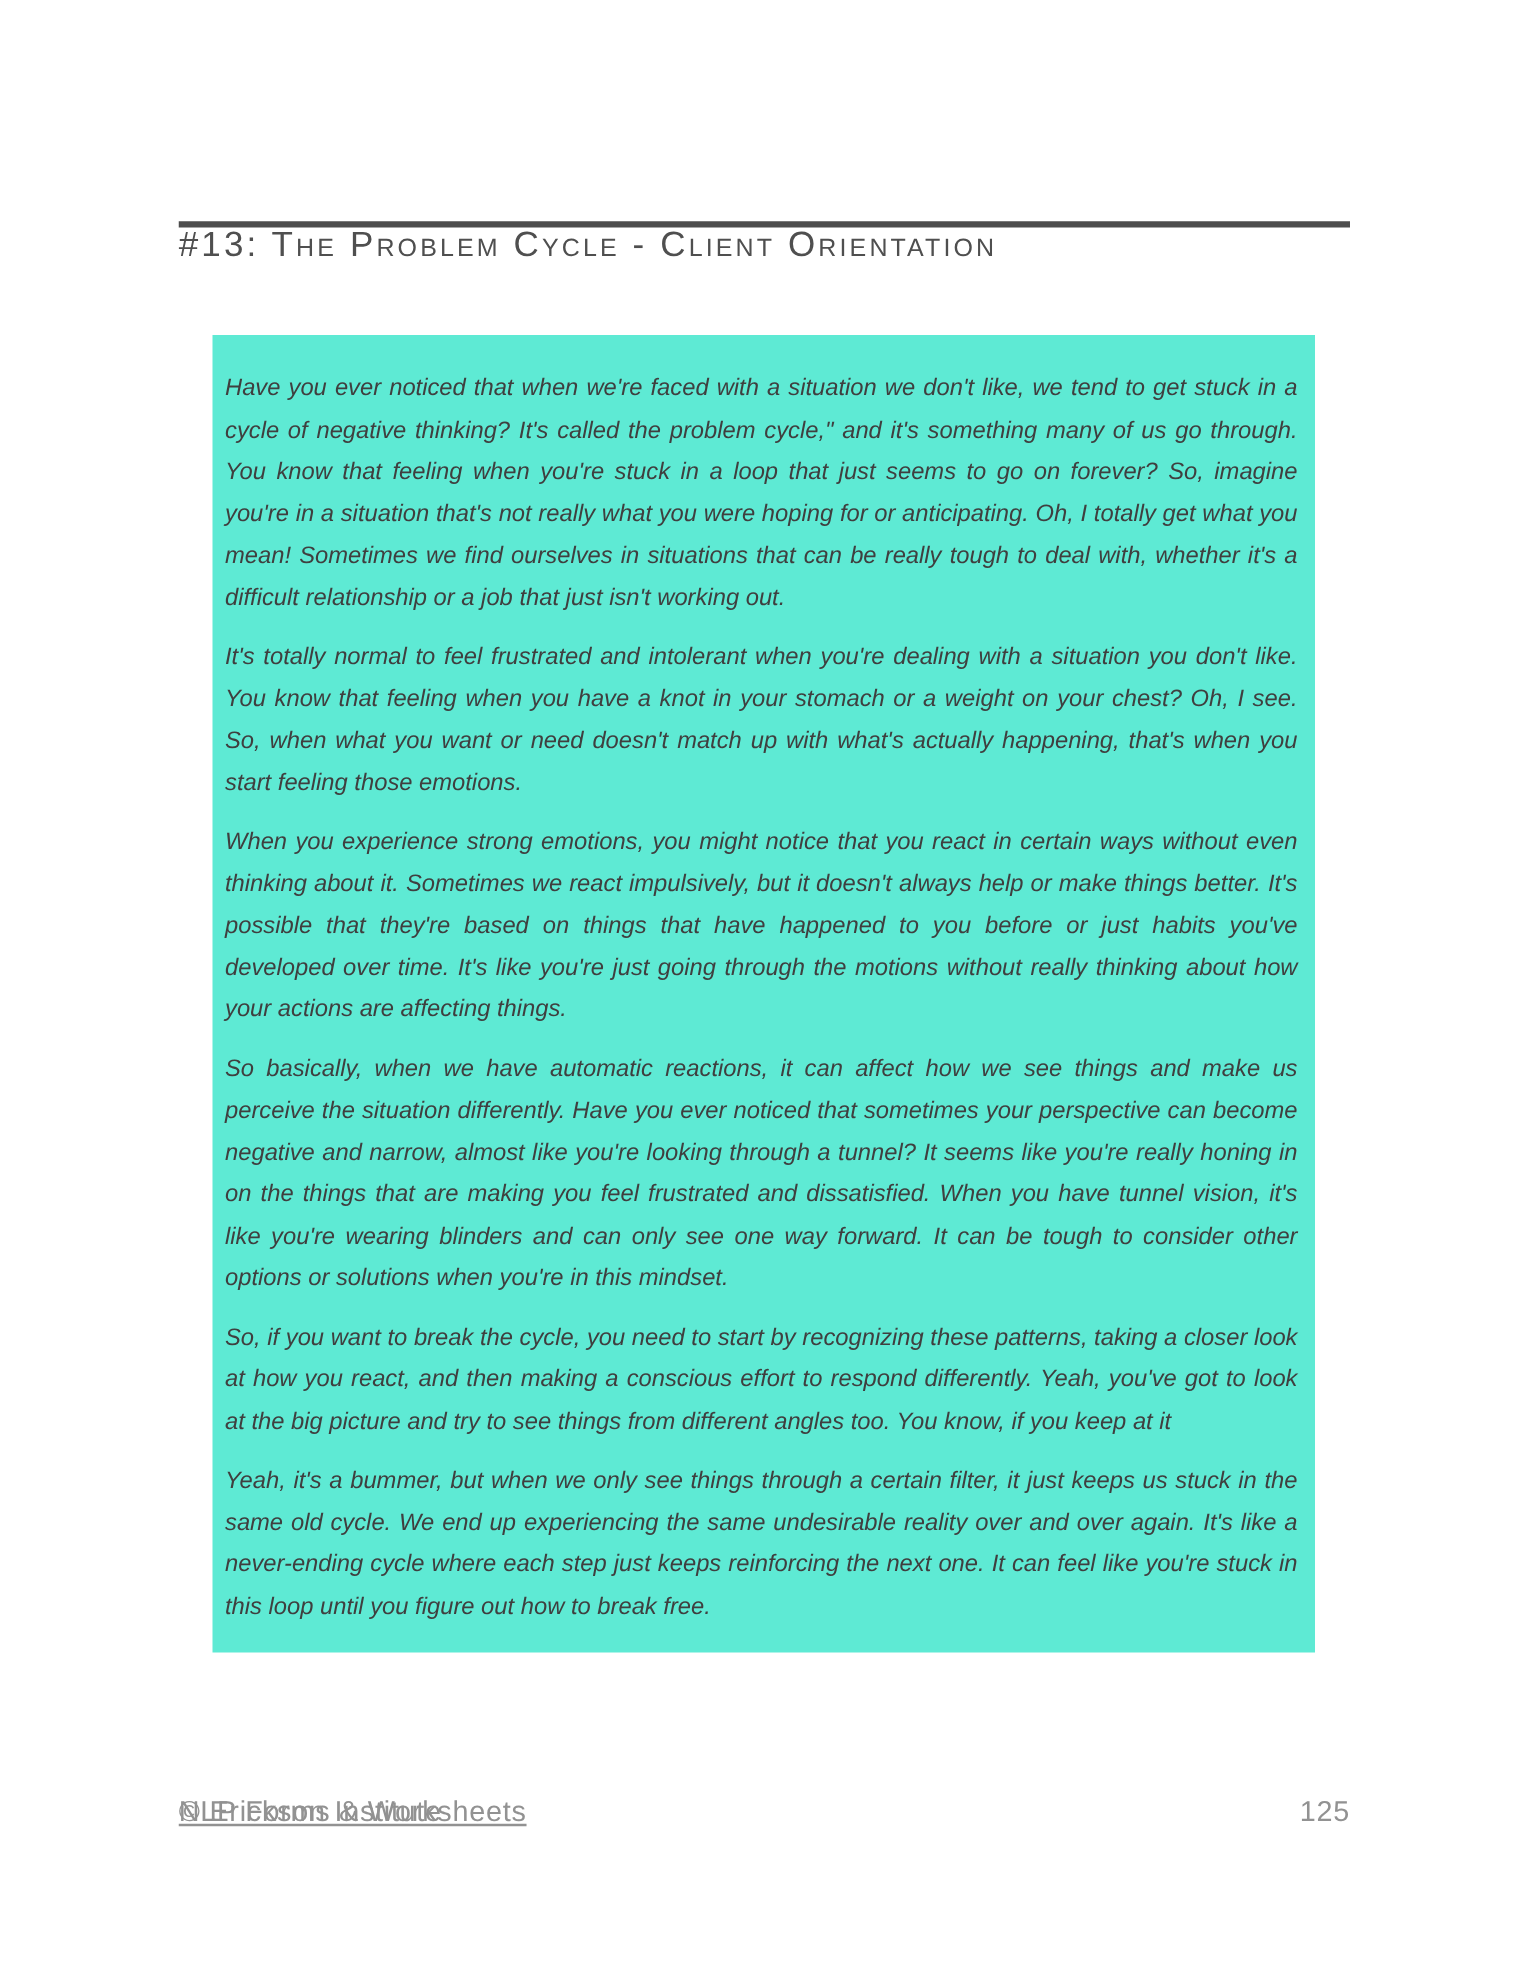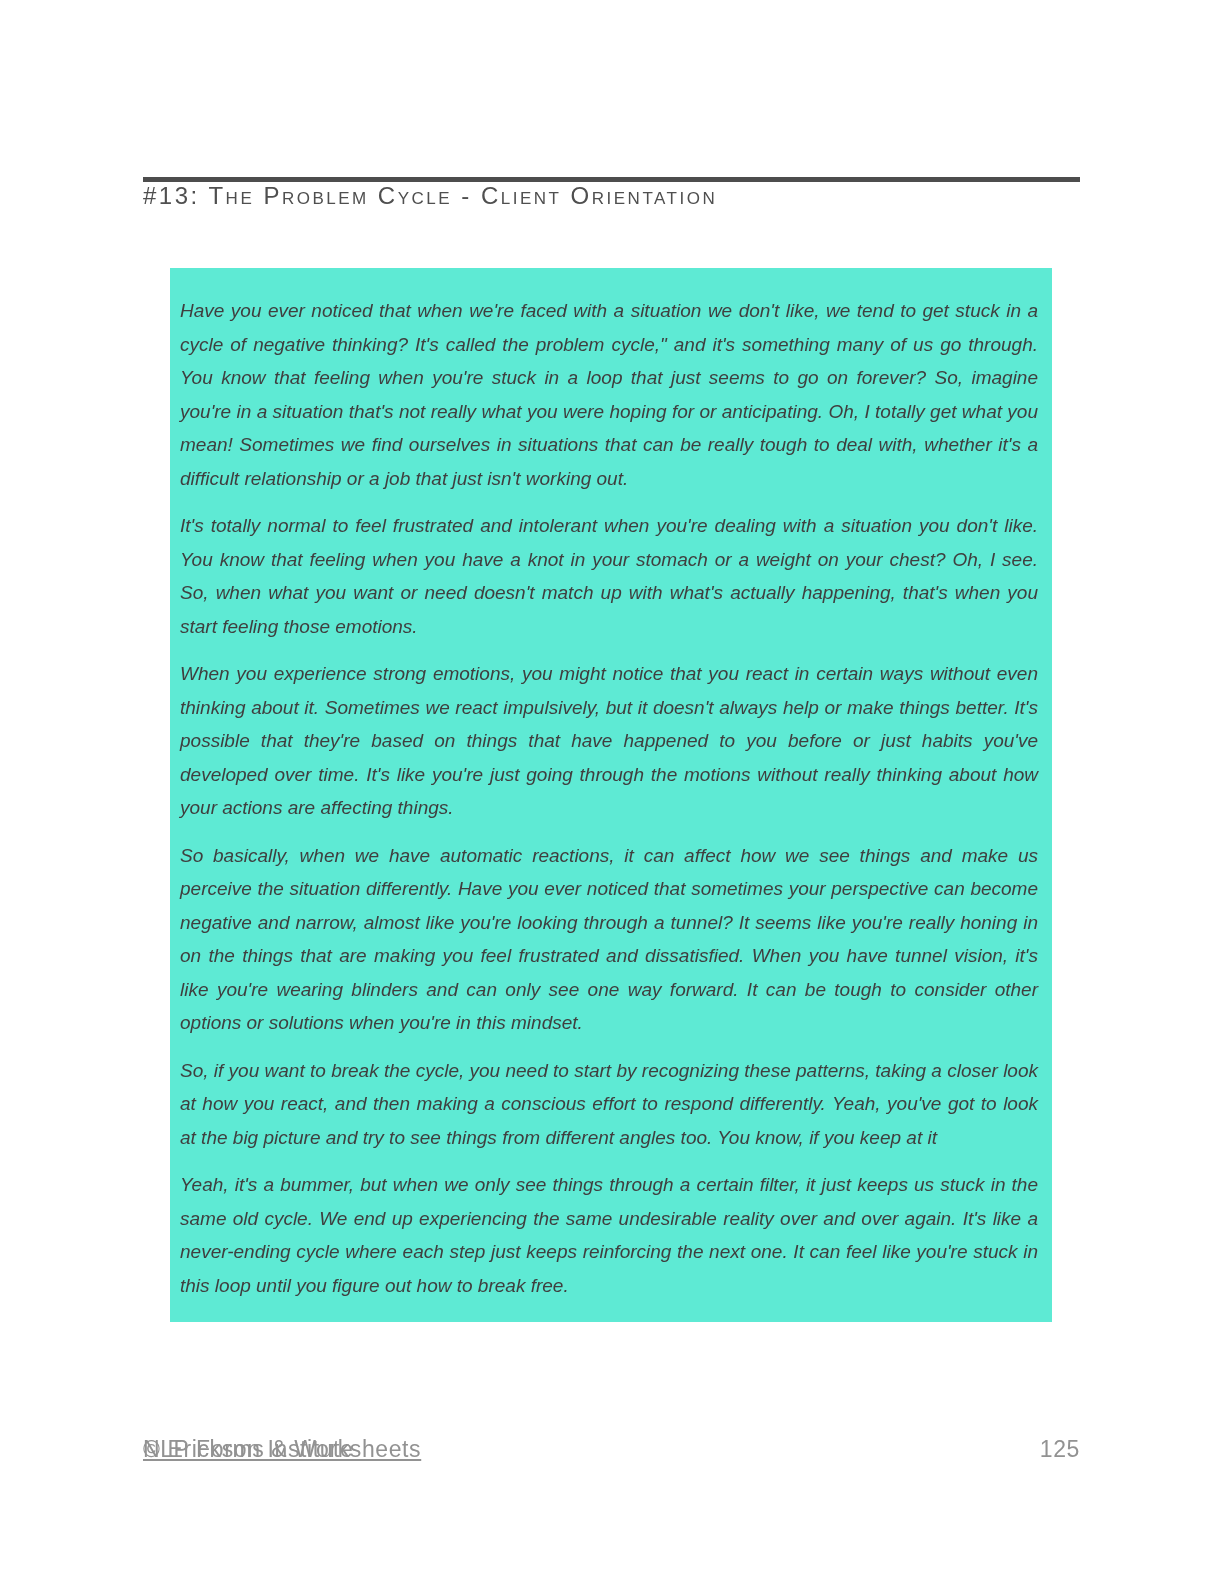--- a/index.html
+++ b/index.html
@@ -28,7 +28,7 @@
     left: 143px;
     top: 184px;
     width: 937px;
-    font-size: 24px;
+    font-size: 28px;
     line-height: 24px;
     font-variant: small-caps;
     letter-spacing: 2.5px;

